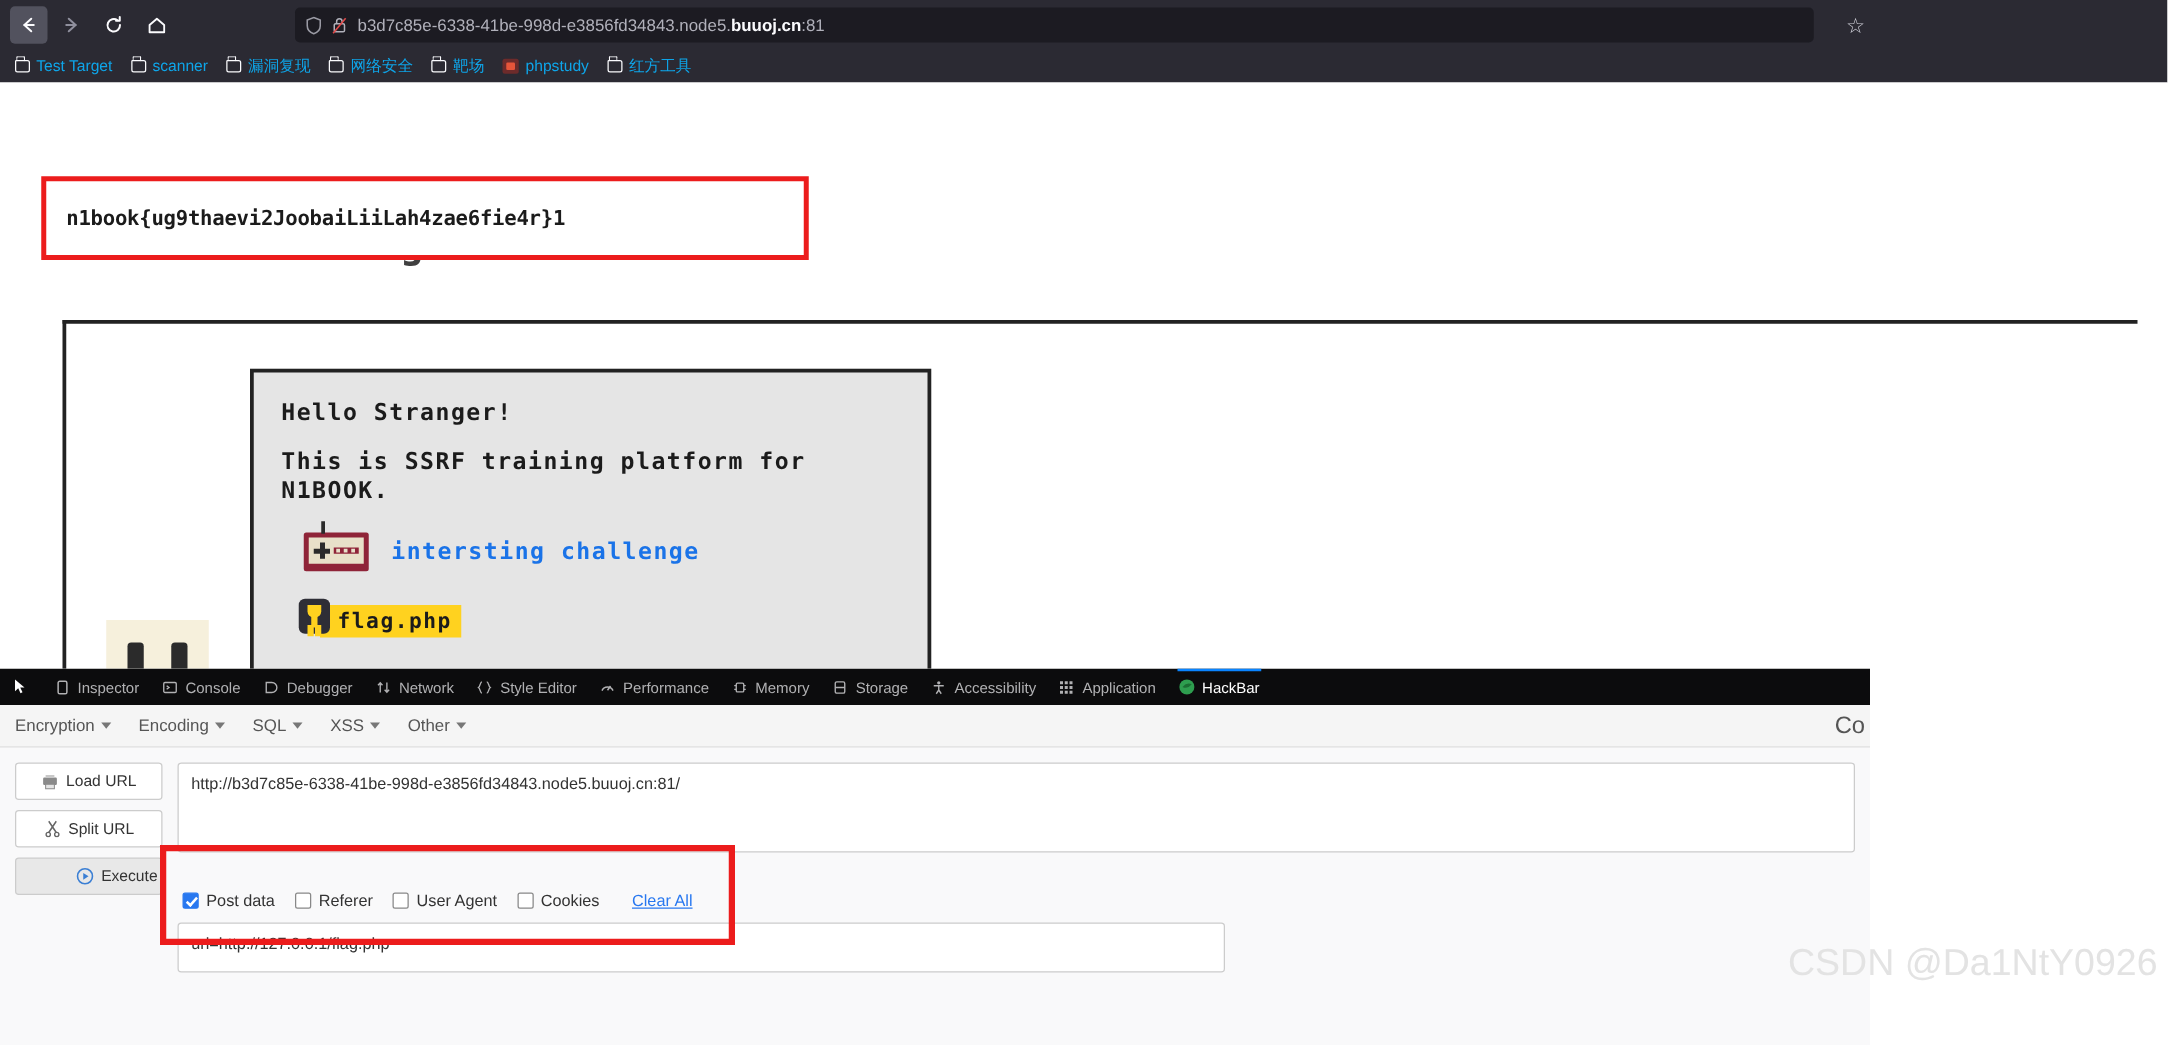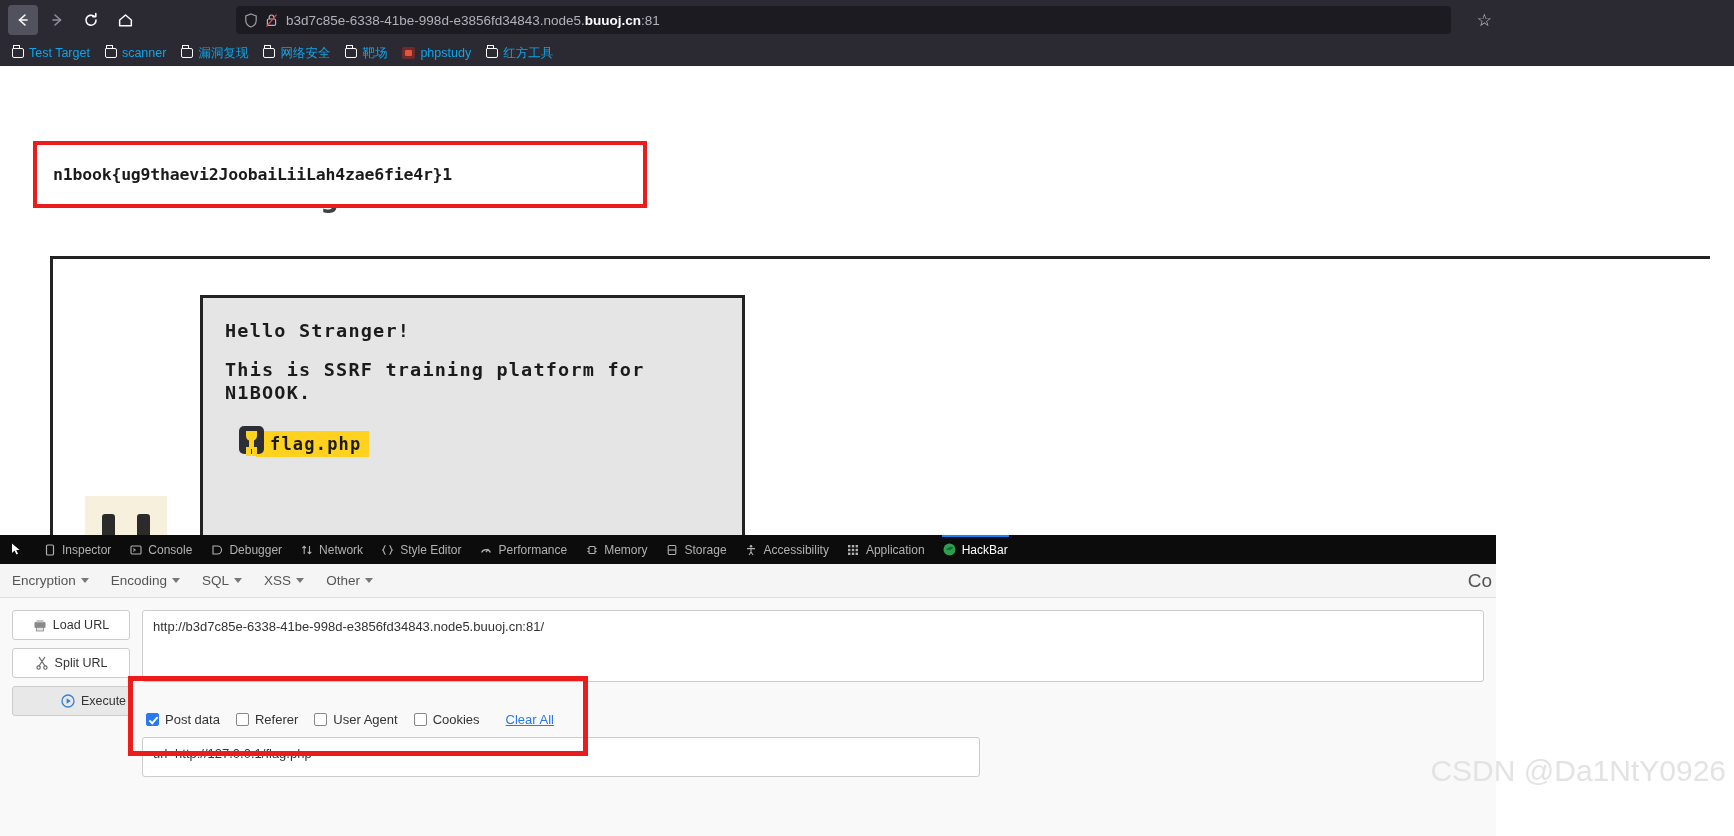--- a/index.html
+++ b/index.html
@@ -546,6 +546,19 @@
       <div class="btxt">Hello Stranger!</div>
       <div class="btxt p2">This is SSRF training platform for N1BOOK.</div>
 
+      <div class="linkrow">
+        <span class="gamepad">
+          <i class="gp-antenna"></i>
+          <i class="gp-cross"></i>
+          <i class="gp-bar"></i>
+          <span class="gp-dots">
+              <i></i>
+              <i></i>
+              <i></i>
+            </span>
+        </span>
+        <a class="link-blue" href="#">intersting challenge</a>
+      </div>
 
       <div class="trophyrow">
         <span class="trophy-item">

